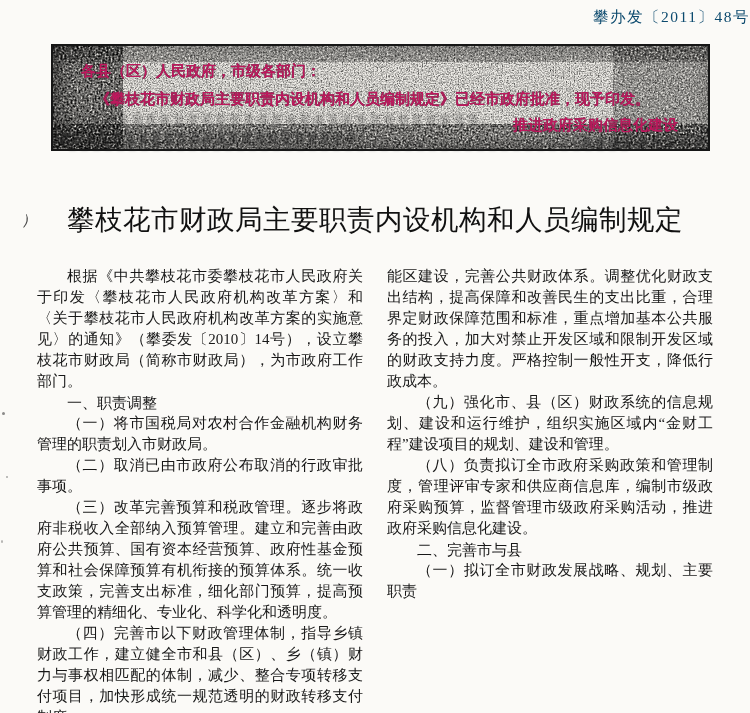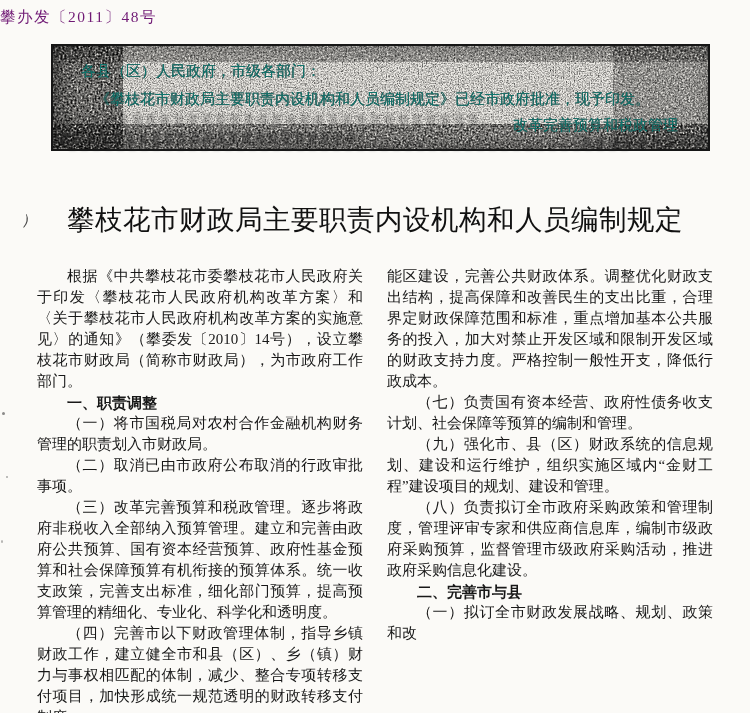--- a/index.html
+++ b/index.html
@@ -10,7 +10,7 @@
   }
   .doc-number{
     position:absolute;top:7px;left:0;width:100%;
-    text-align:left;font-size:15.5px;letter-spacing:1.5px;color:#701a75;
+    text-align:right;font-size:15.5px;letter-spacing:1.5px;color:#0c4a6e;
   }
   
   .notice-box{

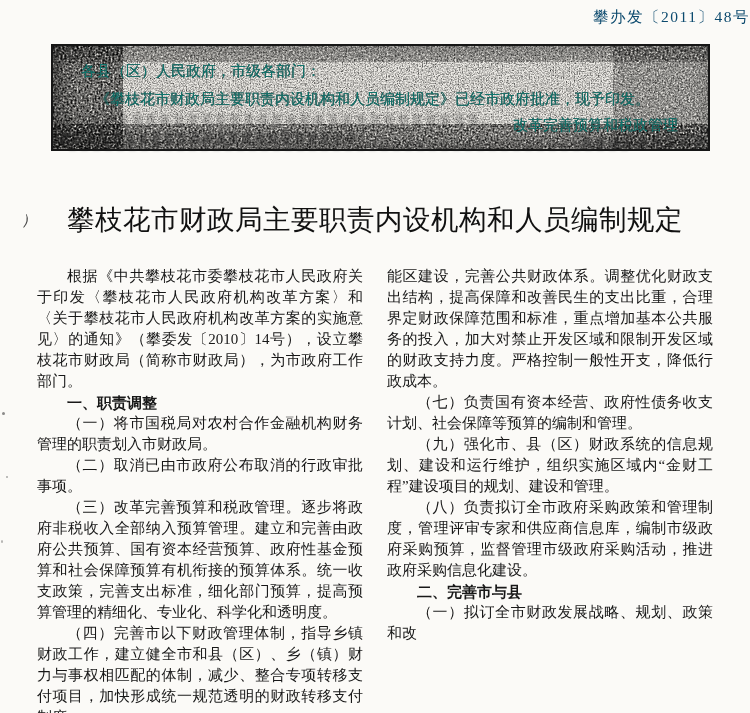--- a/index.html
+++ b/index.html
@@ -19,8 +19,8 @@
     box-shadow:inset 0 0 16px rgba(25,25,25,.32);
   }
   .notice-box svg.noise{position:absolute;left:0;top:0;width:100%;height:100%;}
-  .box-line{position:absolute;font-size:15px;white-space:nowrap;color:#0f766e;
-    text-shadow:0 0 .6px #333;}
+  .box-line{position:absolute;font-size:15px;white-space:nowrap;color:#be185d;
+    text-shadow:0 0 .6px #333;font-weight:bold;}
   .salutation{left:28px;top:16px;}
   .notice-body{left:12px;top:44px;text-indent:2em;}
   .notice-date{right:30px;top:70px;}

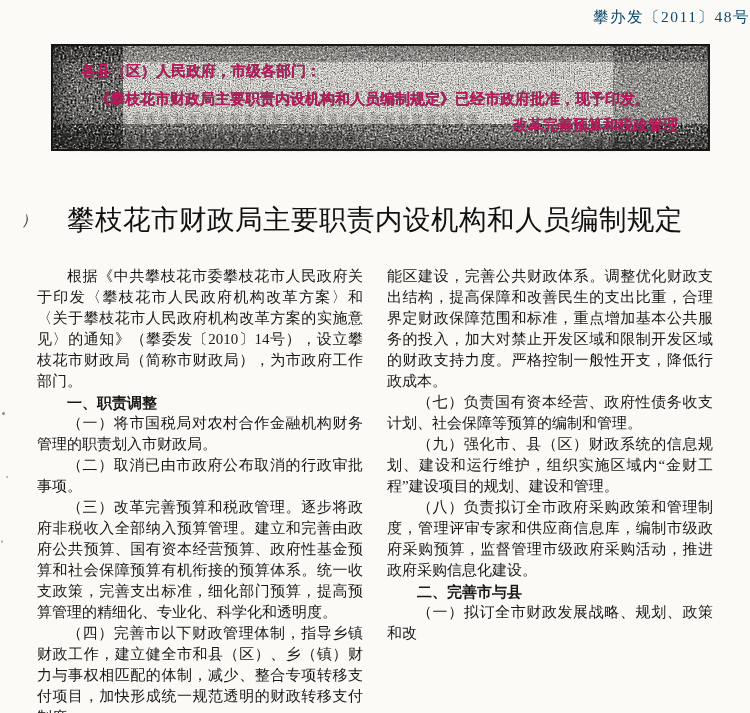--- a/index.html
+++ b/index.html
@@ -90,7 +90,7 @@
   <div class="sm sm-c"></div>
   <div class="box-line salutation">各县（区）人民政府，市级各部门：</div>
   <div class="box-line notice-body">《攀枝花市财政局主要职责内设机构和人员编制规定》已经市政府批准，现予印发。</div>
-  <div class="box-line notice-date">改革完善预算和税政管理</div>
+  <div class="box-line notice-date">推进政府采购信息化建设</div>
 </div>
 
 <div class="artifact">）</div>

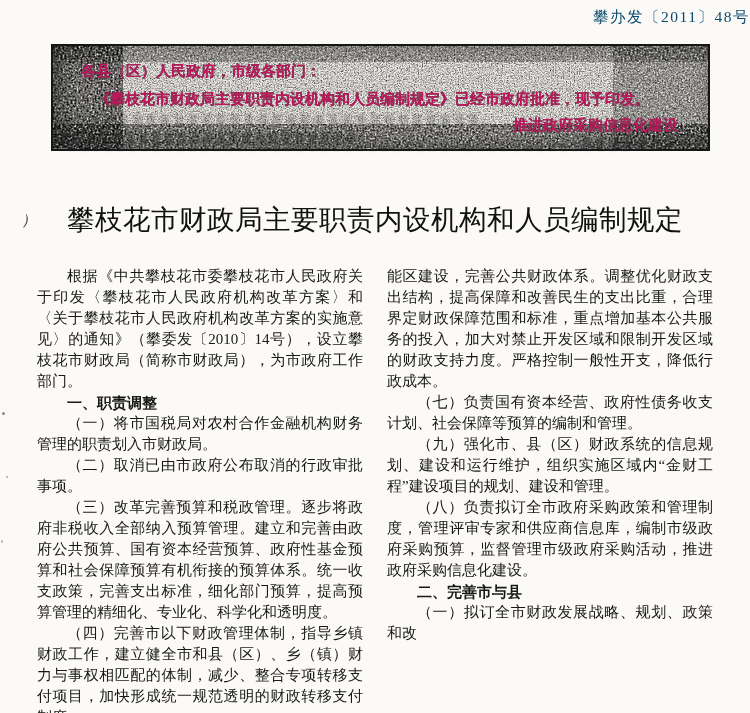--- a/index.html
+++ b/index.html
@@ -53,7 +53,7 @@
   .para{margin:0;text-indent:2em;}
   .para.cont{text-indent:0;}
   .para.heading{
-    font-weight:bold;font-family:"Liberation Sans","DejaVu Sans",sans-serif;
+    font-weight:normal;font-family:"Liberation Sans","DejaVu Sans",sans-serif;
   }
   .speck{position:absolute;background:#5a5a5a;border-radius:50%;}
   .sp1{left:2px;top:412px;width:3px;height:3px;opacity:.7;}

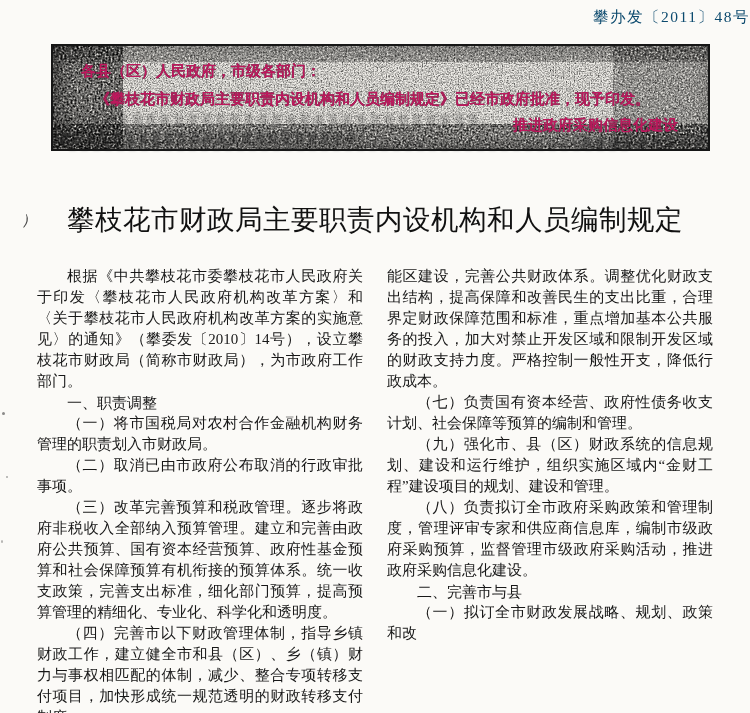--- a/index.html
+++ b/index.html
@@ -109,7 +109,6 @@
   </div>
   <div class="col">
     <p class="para cont">能区建设，完善公共财政体系。调整优化财政支出结构，提高保障和改善民生的支出比重，合理界定财政保障范围和标准，重点增加基本公共服务的投入，加大对禁止开发区域和限制开发区域的财政支持力度。严格控制一般性开支，降低行政成本。</p>
-    <p class="para">（七）负责国有资本经营、政府性债务收支计划、社会保障等预算的编制和管理。</p>
     <p class="para">（九）强化市、县（区）财政系统的信息规划、建设和运行维护，组织实施区域内“金财工程”建设项目的规划、建设和管理。</p>
     <p class="para">（八）负责拟订全市政府采购政策和管理制度，管理评审专家和供应商信息库，编制市级政府采购预算，监督管理市级政府采购活动，推进政府采购信息化建设。</p>
     <p class="para heading">二、完善市与县</p>

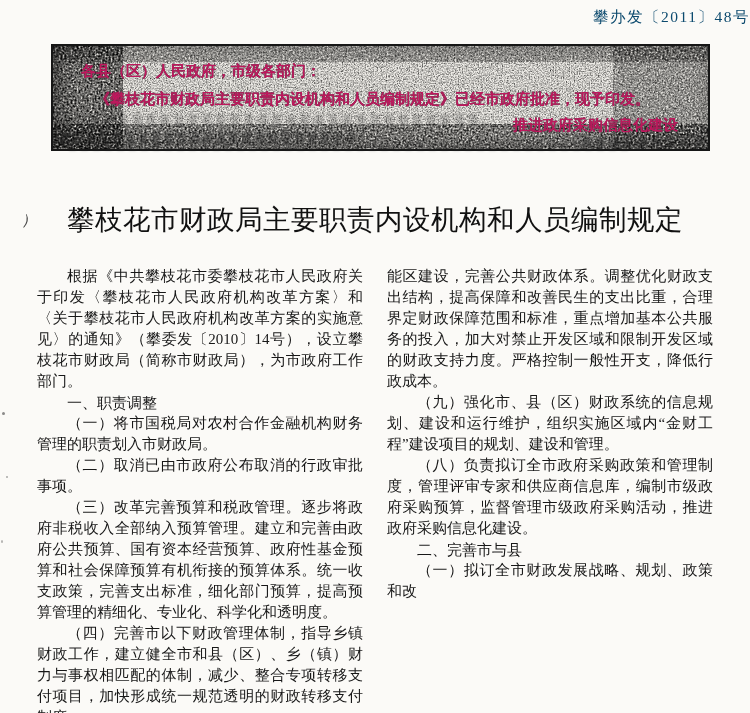--- a/index.html
+++ b/index.html
@@ -112,7 +112,7 @@
     <p class="para">（九）强化市、县（区）财政系统的信息规划、建设和运行维护，组织实施区域内“金财工程”建设项目的规划、建设和管理。</p>
     <p class="para">（八）负责拟订全市政府采购政策和管理制度，管理评审专家和供应商信息库，编制市级政府采购预算，监督管理市级政府采购活动，推进政府采购信息化建设。</p>
     <p class="para heading">二、完善市与县</p>
-    <p class="para">（一）拟订全市财政发展战略、规划、政策和改</p>
+    <p class="para">（一）拟订全市财政发展战略、规划、主要职责</p>
   </div>
 </div>
 

